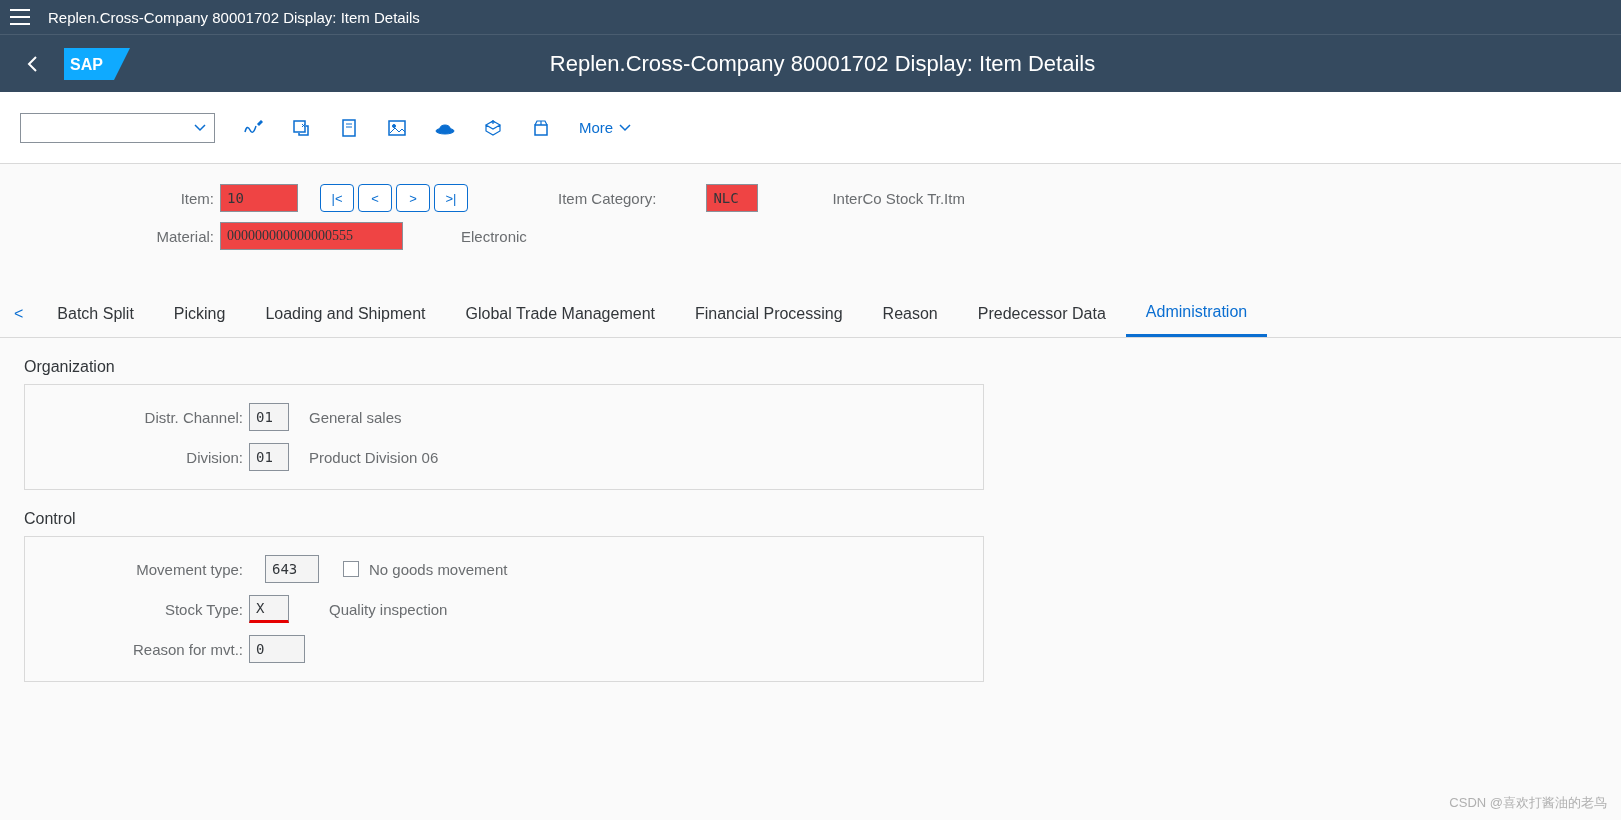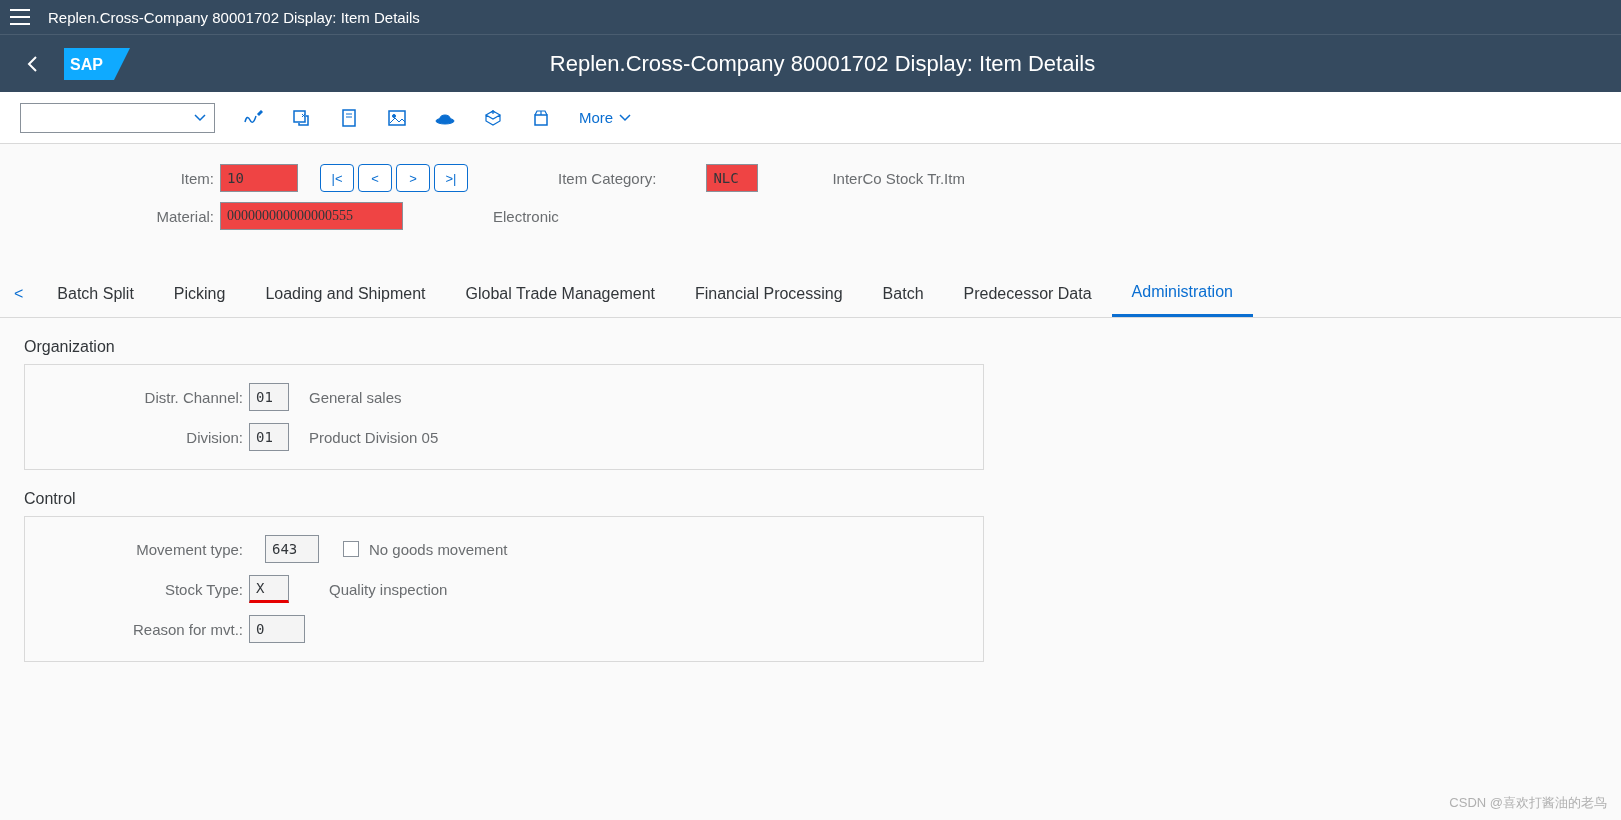--- a/index.html
+++ b/index.html
@@ -16,7 +16,7 @@
   .sap-logo { width: 66px; height: 44px; display: flex; align-items: center; }
   .page-title { flex: 1; text-align: center; color: #fff; font-size: 22px; font-weight: 400; }
   
-  .toolbar { background: #fff; border-bottom: 1px solid #d9d9d9; height: 52px; display: flex; align-items: center; padding: 0 20px; gap: 28px; }
+  .toolbar { background: #fff; border-bottom: 1px solid #d9d9d9; height: 72px; display: flex; align-items: center; padding: 0 20px; gap: 28px; }
   .toolbar-select { width: 195px; height: 30px; border: 1px solid #89919a; background: #fff; display: flex; align-items: center; justify-content: flex-end; padding: 0 8px; cursor: pointer; }
   .toolbar-select svg { fill: #0a6ed1; }
   .toolbar-icon { width: 20px; height: 20px; display: flex; align-items: center; justify-content: center; cursor: pointer; }

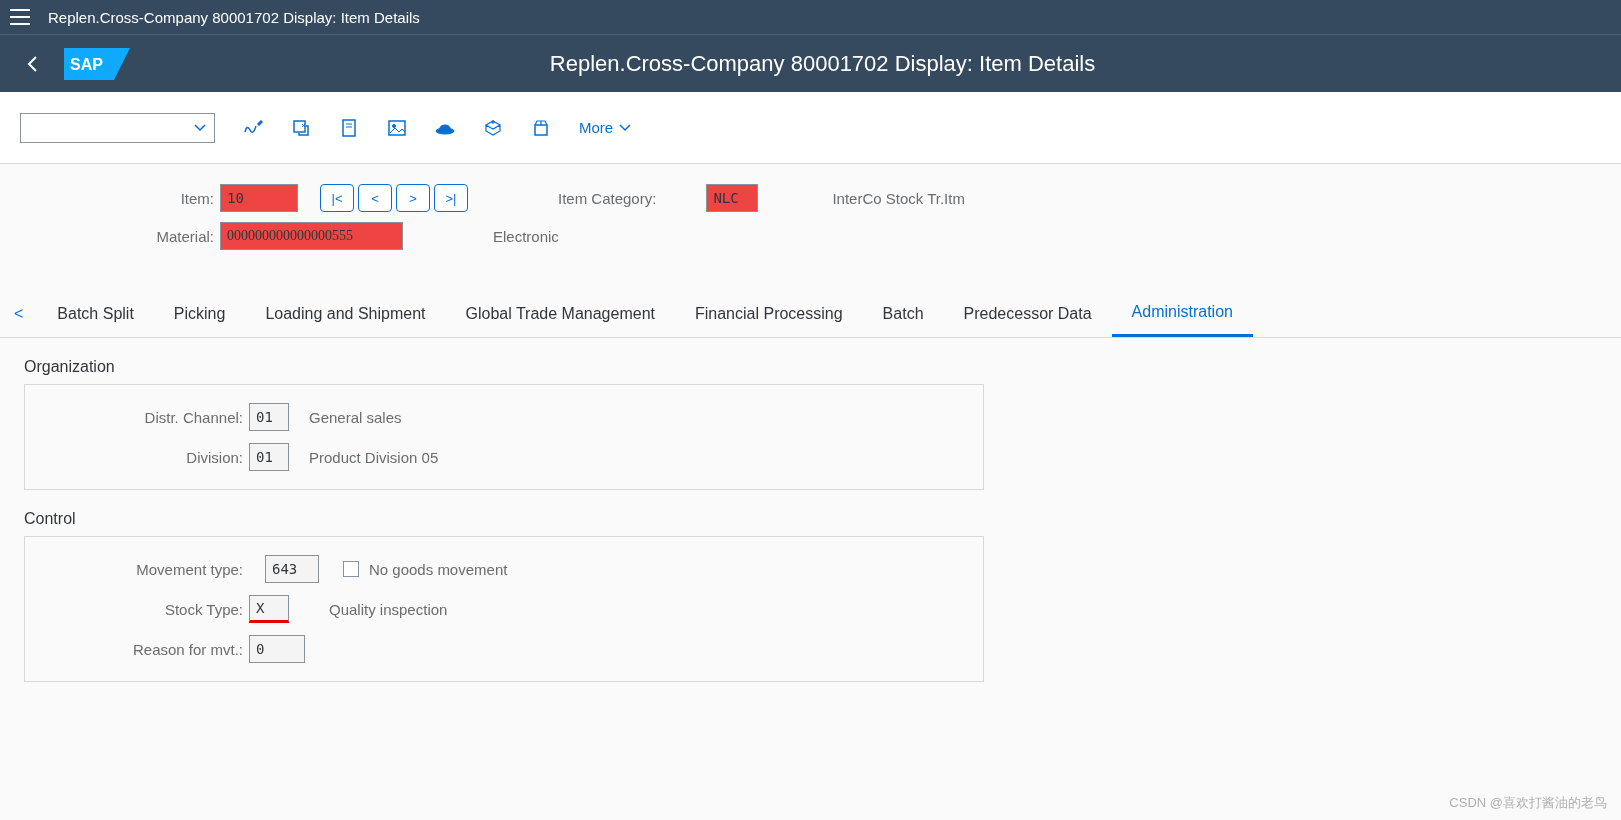--- a/index.html
+++ b/index.html
@@ -161,7 +161,7 @@
   <div class="form-row">
     <div class="form-label">Material:</div>
     <input class="form-input w200" readonly="" value="000000000000000555" style="">
-    <div class="form-text" style="margin-left:90px">Electronic</div>
+    <div class="form-text" style="margin-left:58px">Electronic</div>
   </div>
 </div>
 

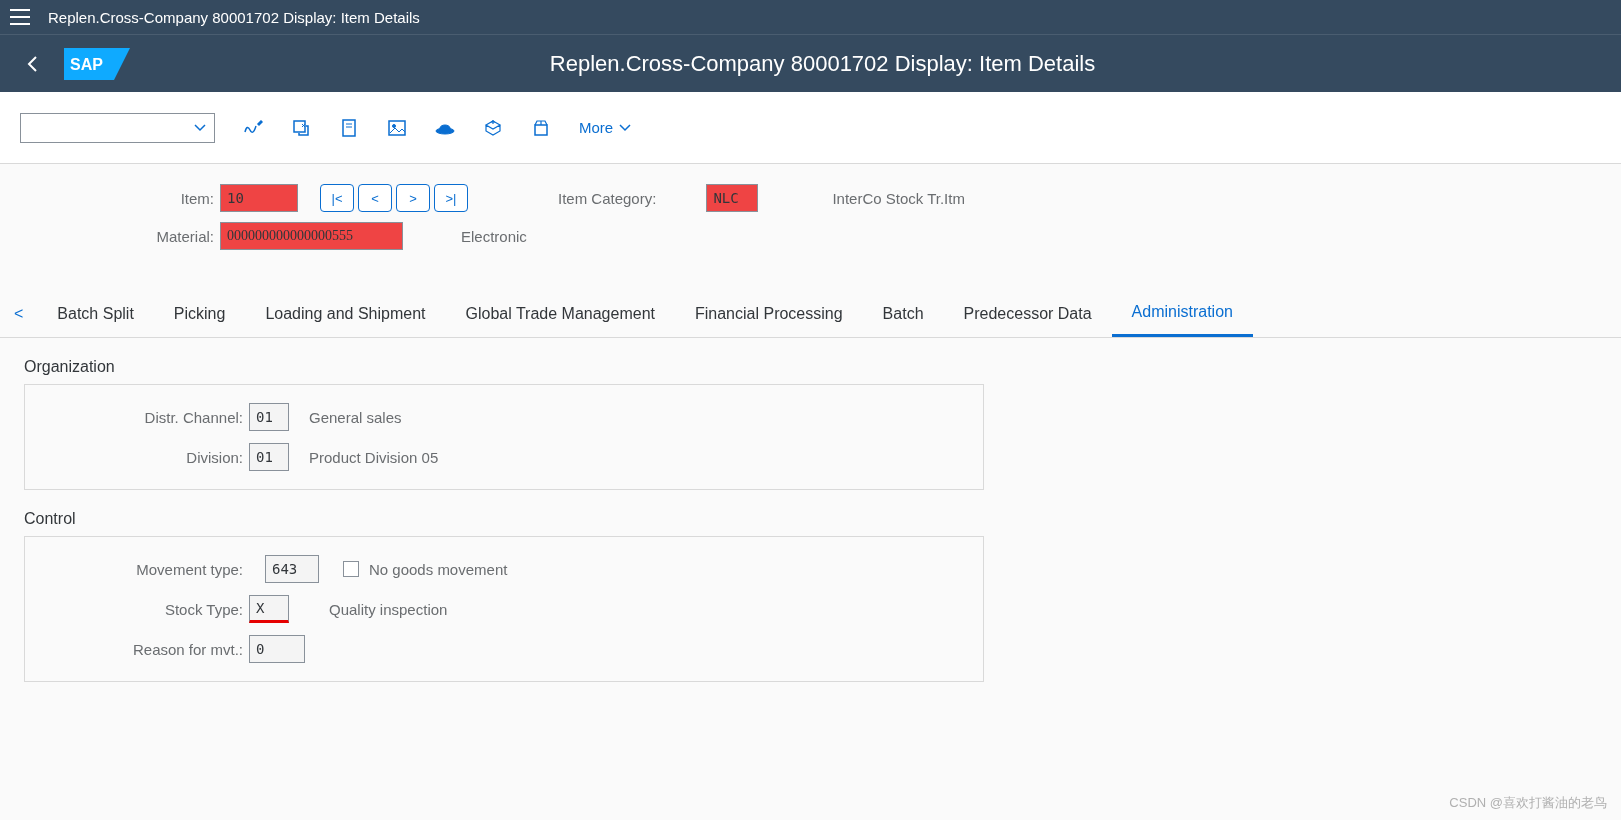--- a/index.html
+++ b/index.html
@@ -172,7 +172,7 @@
   <div class="tab">Loading and Shipment</div>
   <div class="tab">Global Trade Management</div>
   <div class="tab">Financial Processing</div>
-  <div class="tab">Batch</div>
+  <div class="tab">Reason</div>
   <div class="tab">Predecessor Data</div>
   <div class="tab active">Administration</div>
 </div>

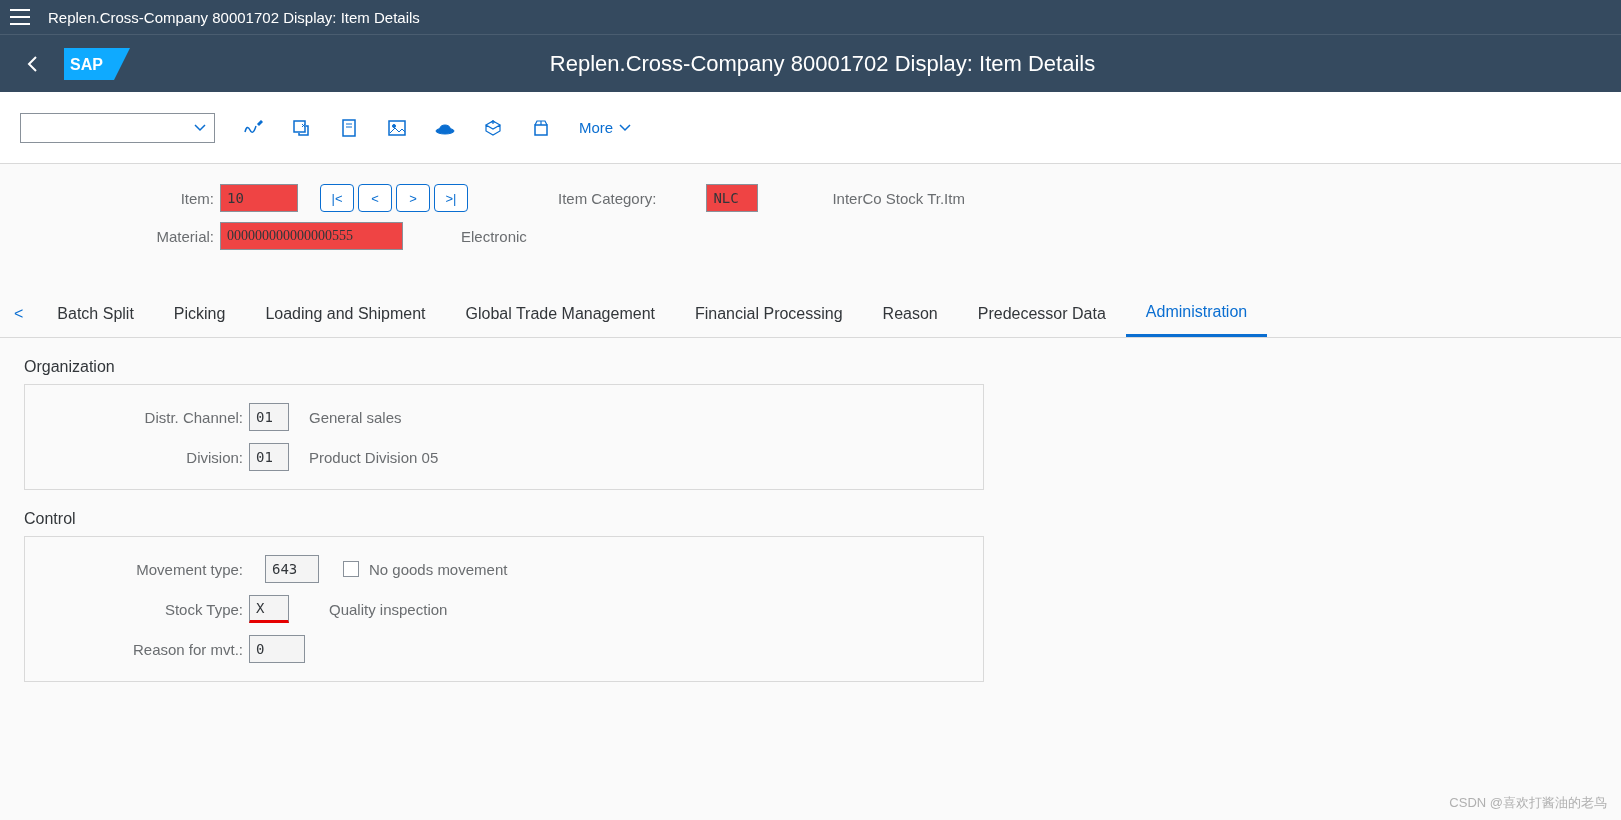--- a/index.html
+++ b/index.html
@@ -188,7 +188,7 @@
     <div class="sb-row">
       <div class="sb-label">Division:</div>
       <input class="sb-input w35" readonly="" value="01" style="">
-      <div class="sb-text">Product Division 05</div>
+      <div class="sb-text">Product Division 06</div>
     </div>
   </div>
 </div>

